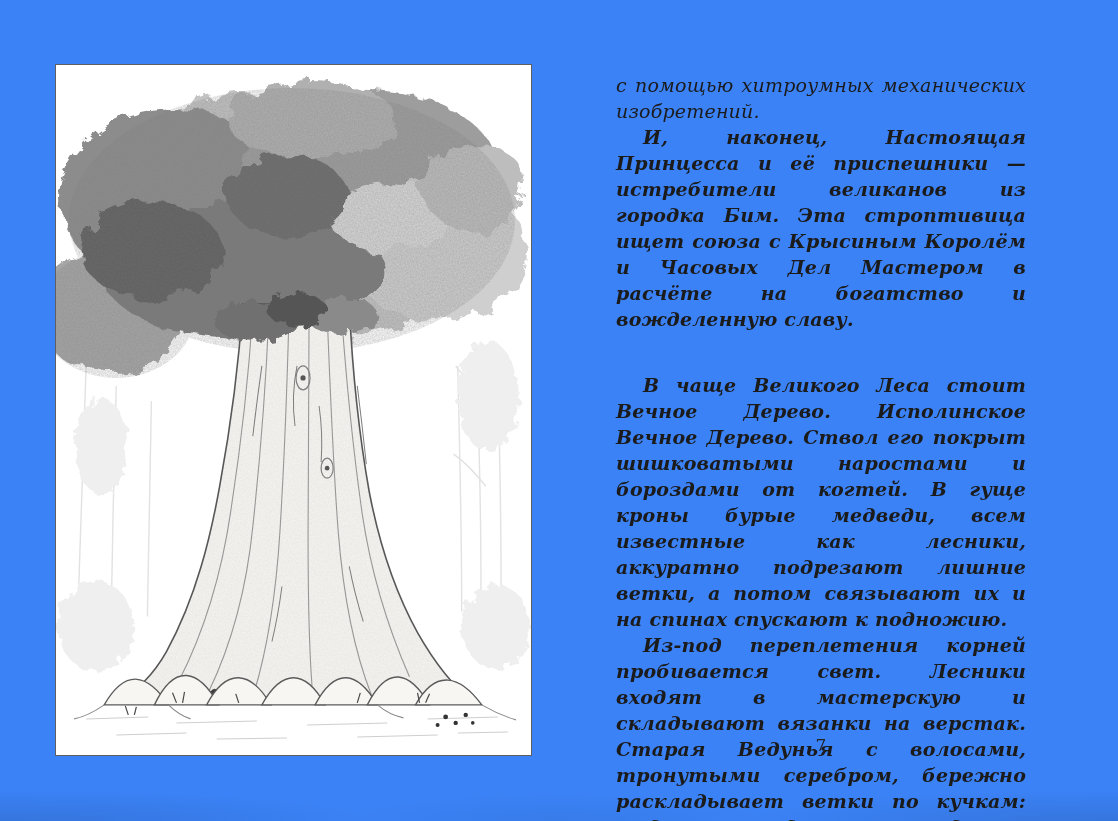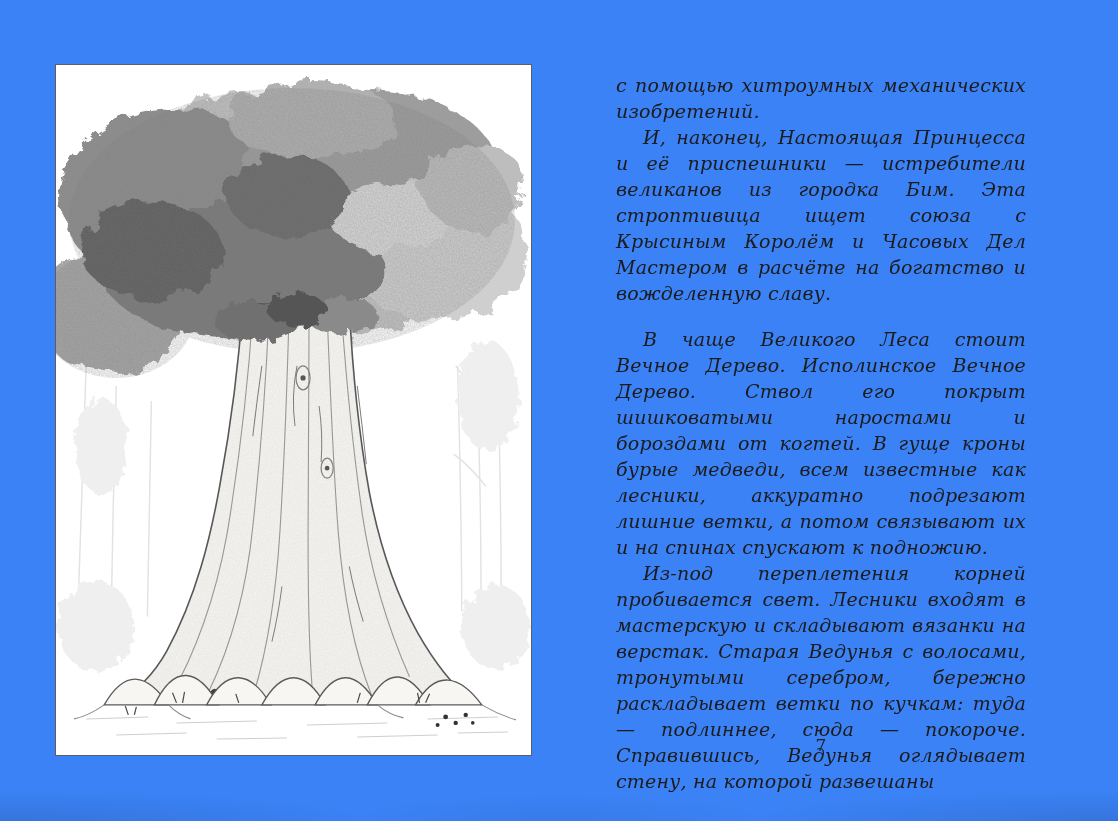--- a/index.html
+++ b/index.html
@@ -20,7 +20,7 @@
     text-align:justify;letter-spacing:0.2px;hyphens:auto;
   }
   .text-col p{margin:0;}
-  .text-col p.indent{text-indent:27px;}
+  .text-col p.indent{text-indent:27px;font-weight:bold;}
   .text-col p.section-gap{margin-top:20px;}
   .page-number{
     position:absolute;left:616px;top:735px;width:410px;text-align:center;

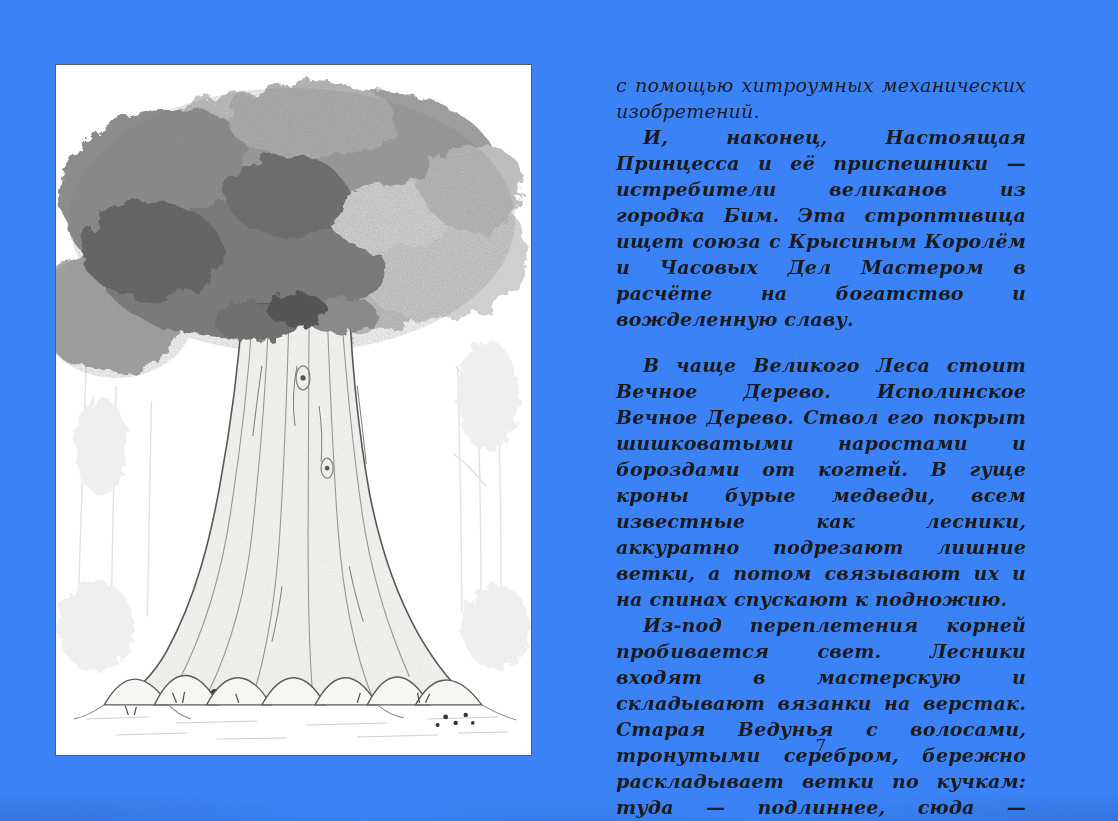--- a/index.html
+++ b/index.html
@@ -21,7 +21,7 @@
   }
   .text-col p{margin:0;}
   .text-col p.indent{text-indent:27px;font-weight:bold;}
-  .text-col p.section-gap{margin-top:20px;}
+  .text-col p.section-gap{margin-top:40px;}
   .page-number{
     position:absolute;left:616px;top:735px;width:410px;text-align:center;
     font-size:17px;font-style:normal;color:#222222;font-family:"DejaVu Serif",serif;

